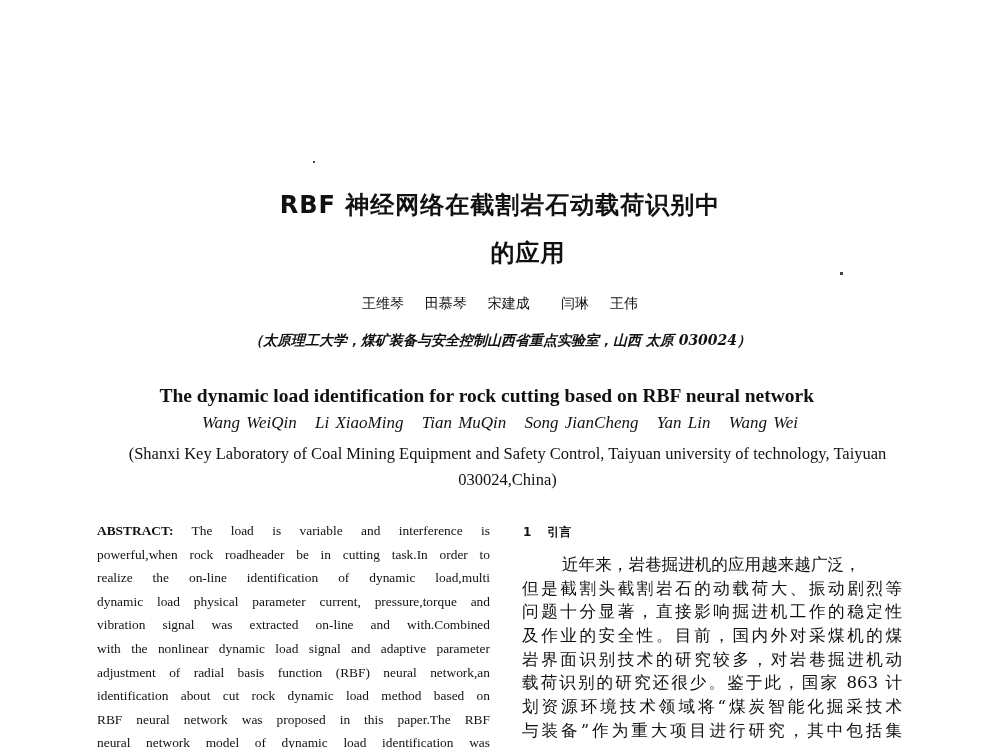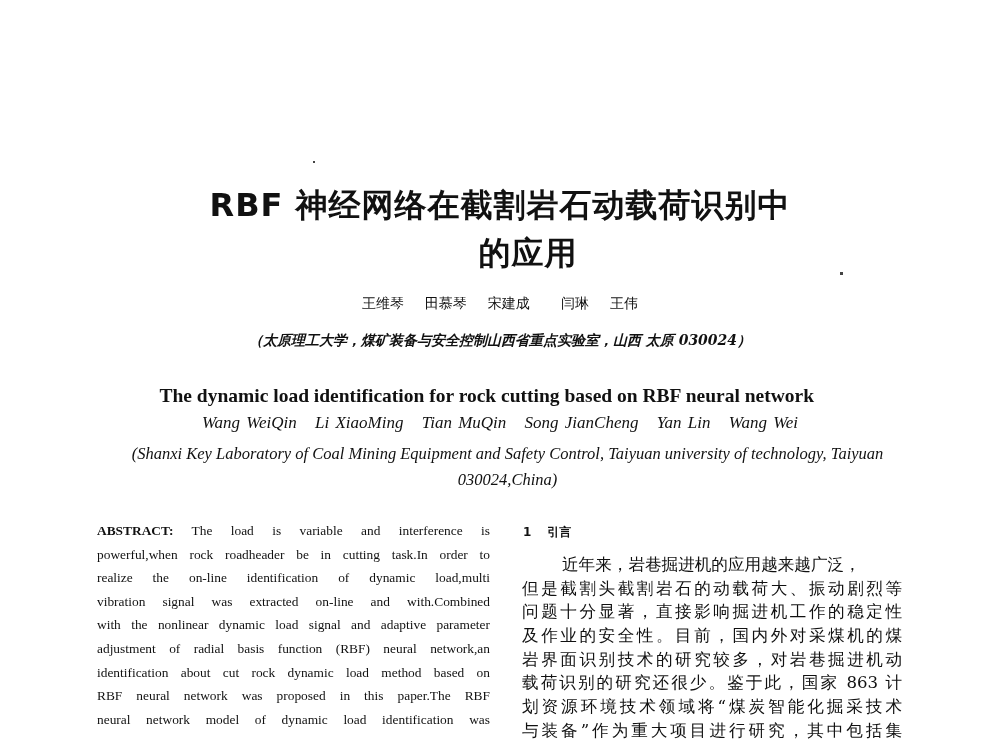--- a/index.html
+++ b/index.html
@@ -8,7 +8,7 @@
   .speck { position: absolute; background: #444; }
   .title-cn {
     position: absolute; left: 0; width: 1000px; text-align: center;
-    font-family: "DejaVu Sans", sans-serif; font-size: 32px; font-weight: bold; letter-spacing: 1px;
+    font-family: "DejaVu Sans", sans-serif; font-size: 24px; font-weight: bold; letter-spacing: 1px;
     line-height: 44px;
   }
   .authors-cn {

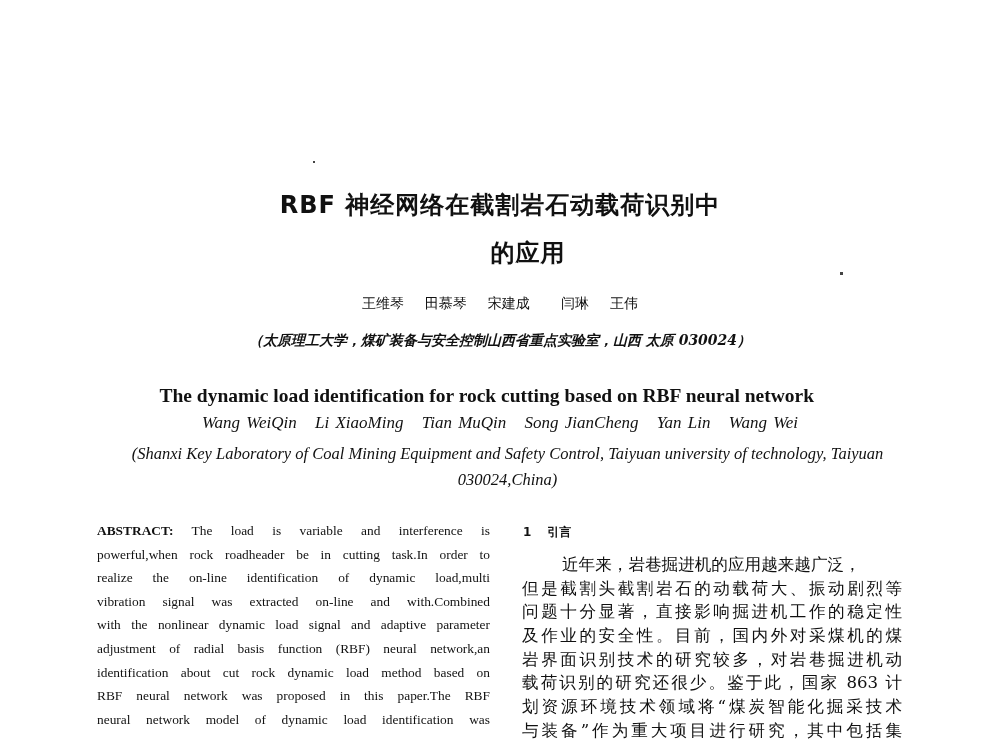--- a/index.html
+++ b/index.html
@@ -31,7 +31,7 @@
   .authors-en span { margin: 0 6px; }
   .affil-en {
     position: absolute; left: 95px; width: 825px; text-align: center; top: 441px;
-    font-family: "Liberation Serif", serif; font-size: 16.5px; font-style: italic; line-height: 26px;
+    font-family: "Liberation Serif", serif; font-size: 16.5px; line-height: 26px;
   }
   .abstract {
     position: absolute; left: 97px; top: 519px; width: 393px;

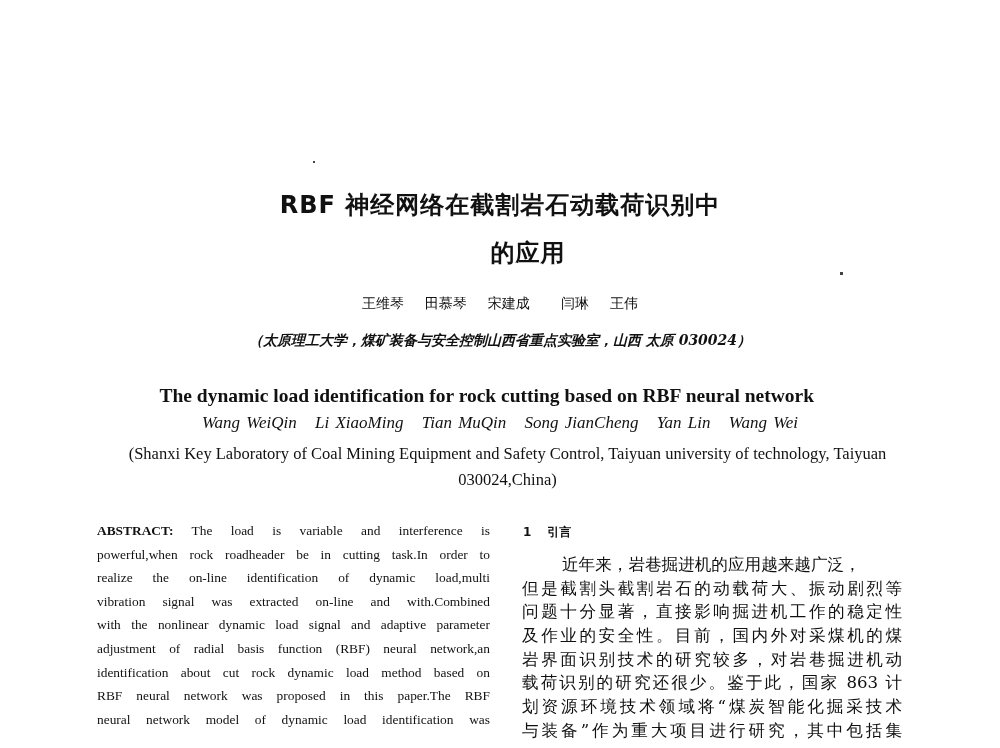--- a/index.html
+++ b/index.html
@@ -86,6 +86,7 @@
     <span class="line"><span class="label">ABSTRACT:</span><span> The load is variable and interference is</span></span>
     <span class="line">powerful,when rock roadheader be in cutting task.In order to</span>
     <span class="line">realize the on-line identification of dynamic load,multi</span>
+    <span class="line">dynamic load physical parameter current, pressure,torque and</span>
     <span class="line">vibration signal was extracted on-line and with.Combined</span>
     <span class="line">with the nonlinear dynamic load signal and adaptive parameter</span>
     <span class="line">adjustment of radial basis function (RBF) neural network,an</span>

